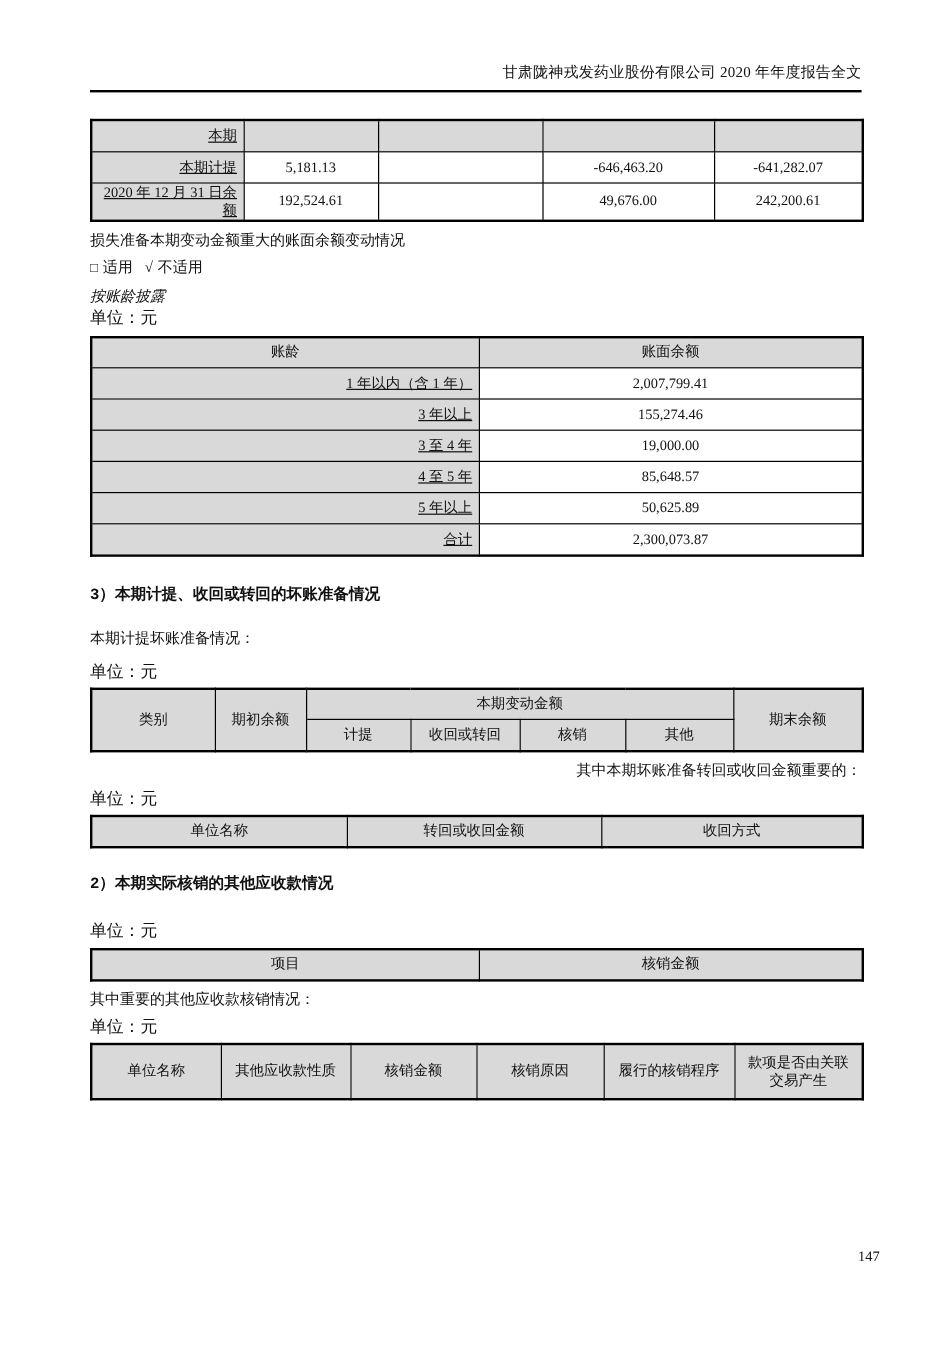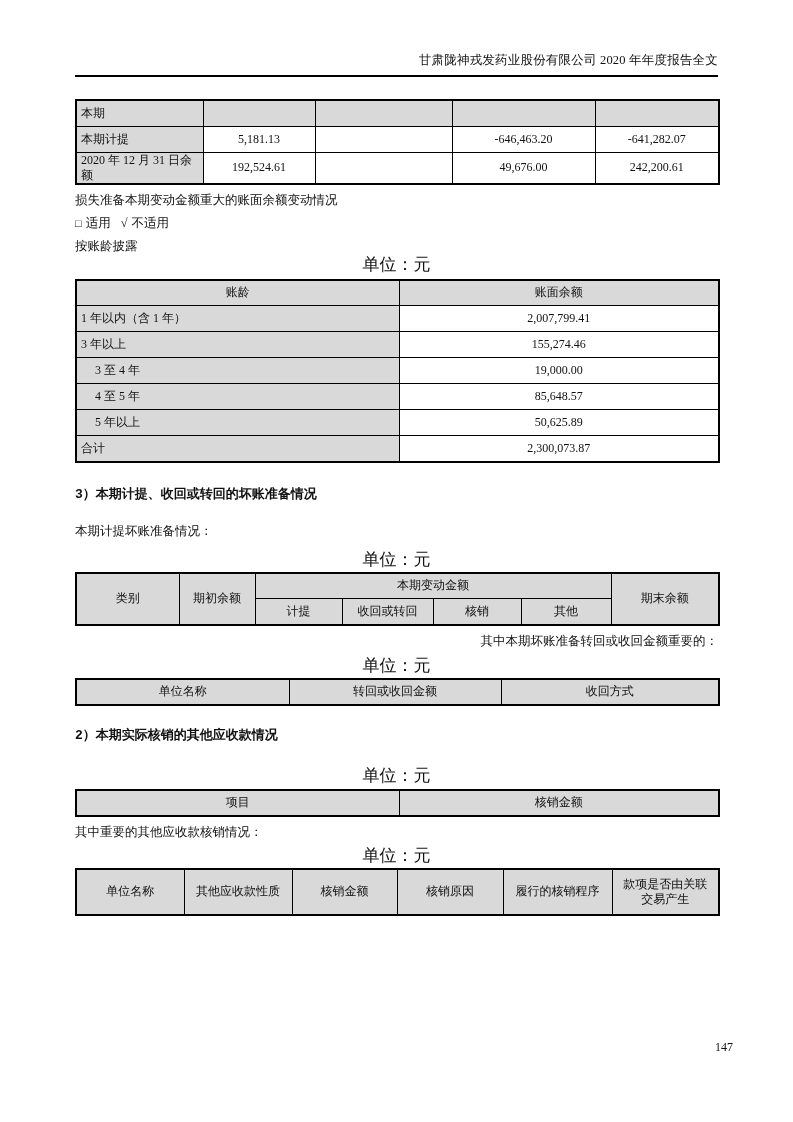--- a/index.html
+++ b/index.html
@@ -62,7 +62,7 @@
   .gray { background: #d9d9d9; }
   .num { text-align: center; }
   .ctr { text-align: center; }
-  .lbl { text-align: left; padding-left: 4px; }
+  .lbl { text-align: right; padding-left: 4px; text-decoration: underline; }
   .indent { padding-left: 18px; }
   .tall td, .tall th { height: 46px; }
   .chk-box { display: inline-block; font-size: 11px; margin-right: 4px; }

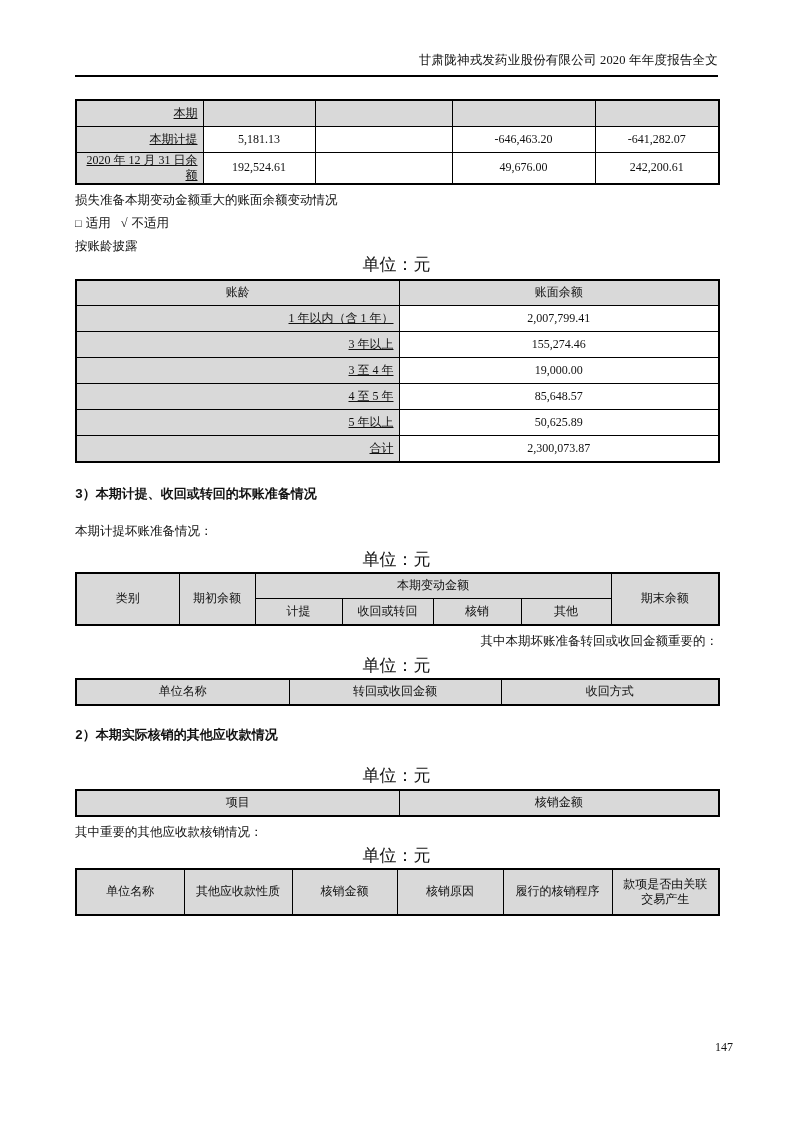--- a/index.html
+++ b/index.html
@@ -121,7 +121,7 @@
       <span class="chk-box">□</span><span>适用</span><span class="chk-mark">√</span><span>不适用</span>
     </div>
 
-    <div class="para" style="margin-top:7px;">按账龄披露</div>
+    <div class="para" style="margin-top:7px;font-style:italic;">按账龄披露</div>
 
     <div class="unit" style="margin-top:3px;">单位：元</div>
 

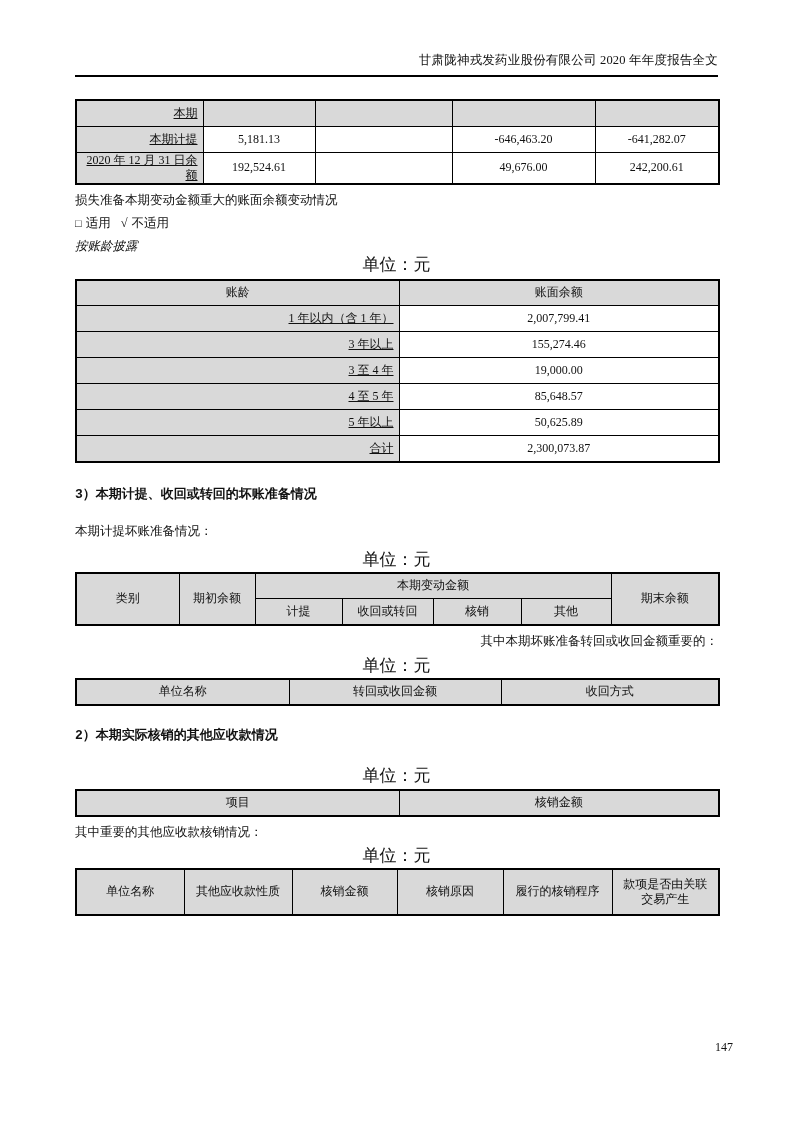--- a/index.html
+++ b/index.html
@@ -33,9 +33,9 @@
     line-height: 16px;
   }
   .unit {
-    font-size: 17px;
+    font-size: 14px;
     line-height: 16px;
-    text-align: center;
+    text-align: left;
   }
   .sec-heading {
     font-size: 13px;

